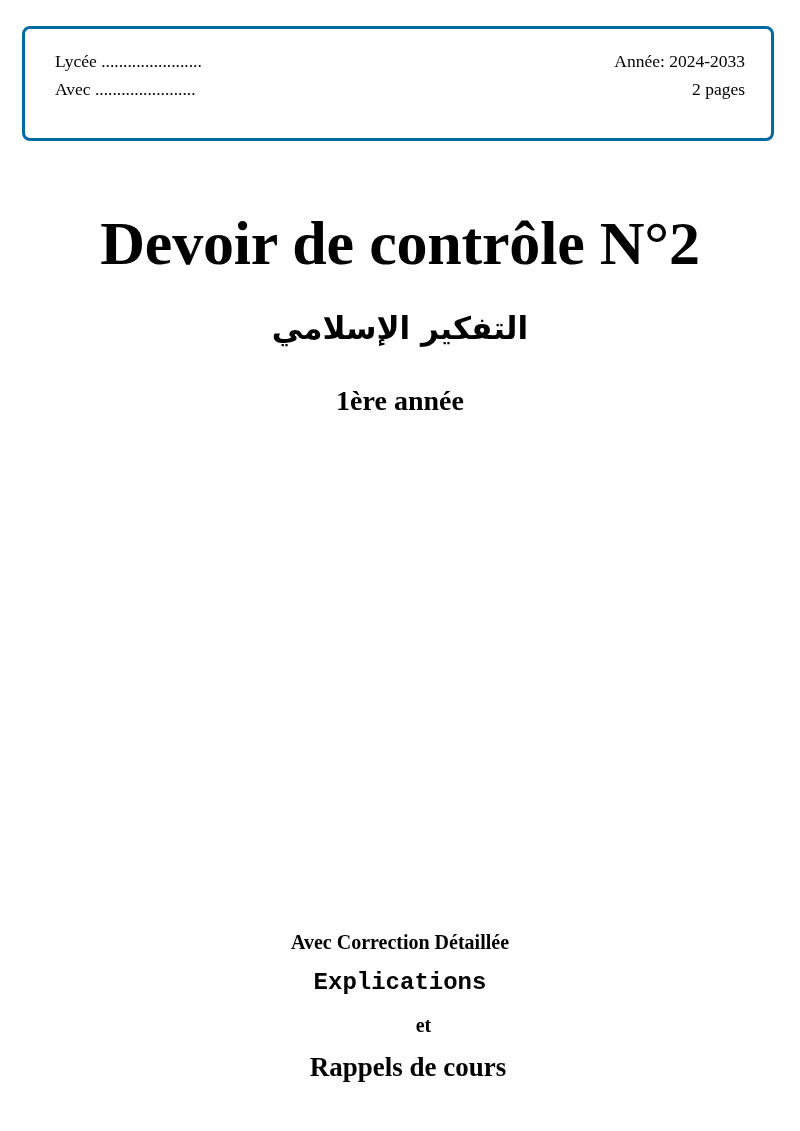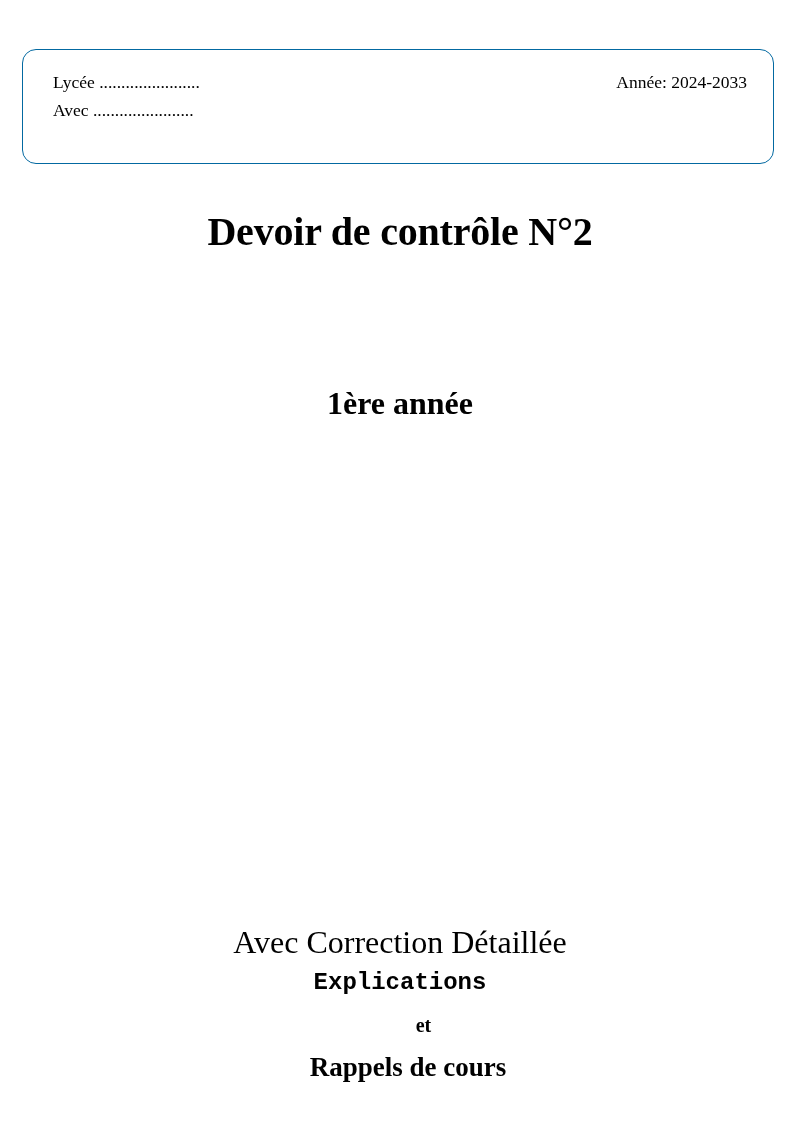--- a/index.html
+++ b/index.html
@@ -32,10 +32,9 @@
     top: 26px;
     width: 752px;
     height: 115px;
-    border: 1px solid #0369a1;
-    border-radius: 14px;
+    border: 3px solid #0369a1;
+    border-radius: 8px;
     box-sizing: border-box;
-    margin-top: 23px;
   }
   .header-inner {
     position: absolute;

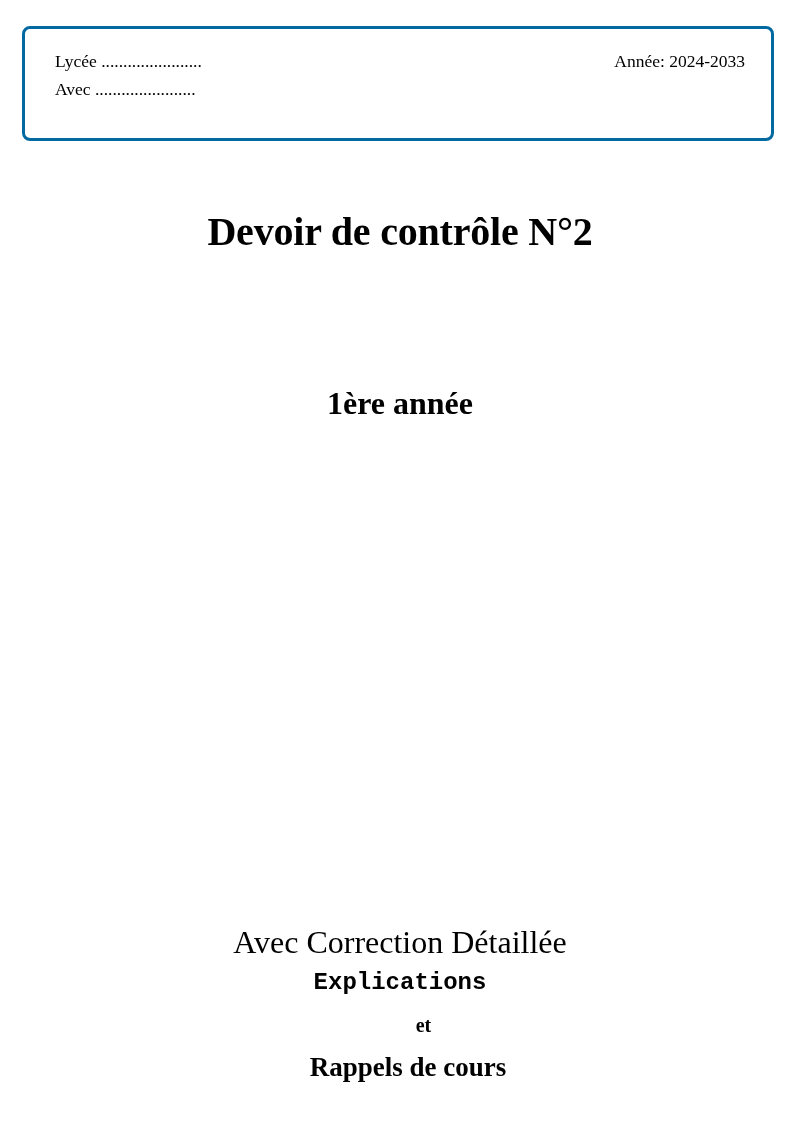--- a/index.html
+++ b/index.html
@@ -136,6 +136,7 @@
       </div>
       <div class="header-col-right">
         <div class="header-line">Année: 2024-2033</div>
+        <div class="header-line">2 pages</div>
       </div>
     </div>
   </div>

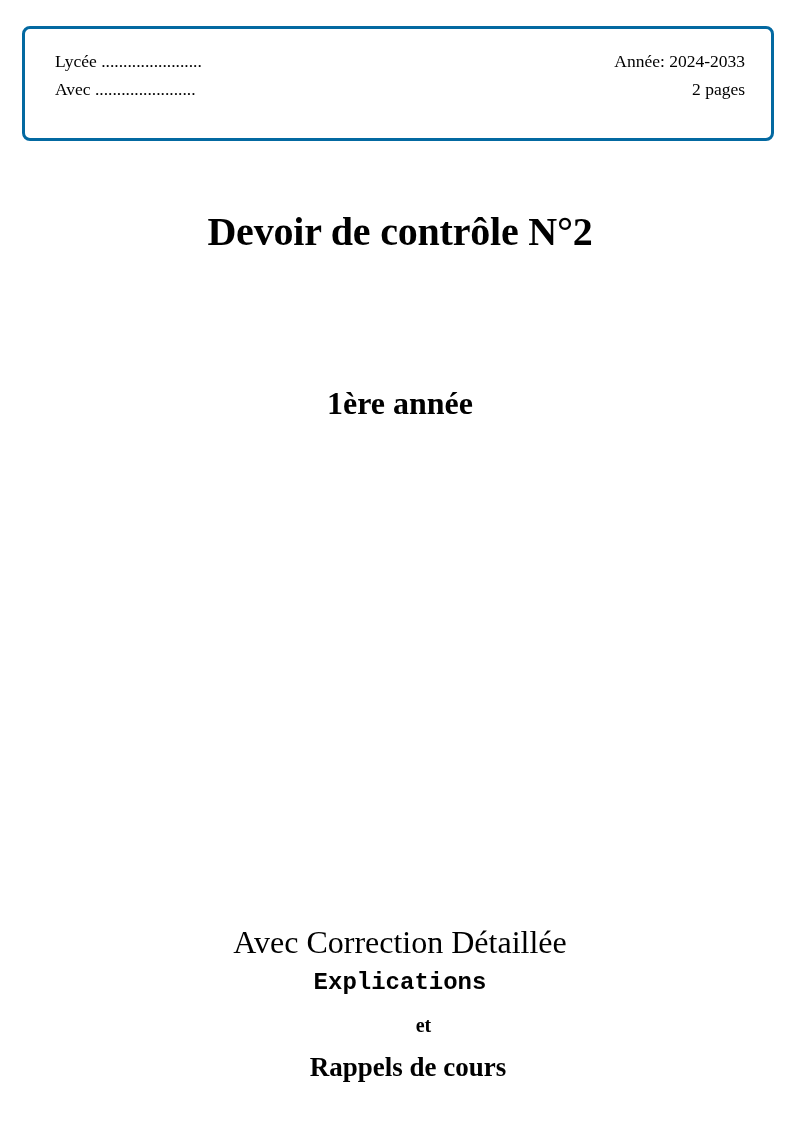--- a/index.html
+++ b/index.html
@@ -64,7 +64,7 @@
     right: 0;
     top: 208px;
     text-align: center;
-    font-size: 40px;
+    font-size: 62px;
     font-weight: bold;
     letter-spacing: -0.2px;
   }

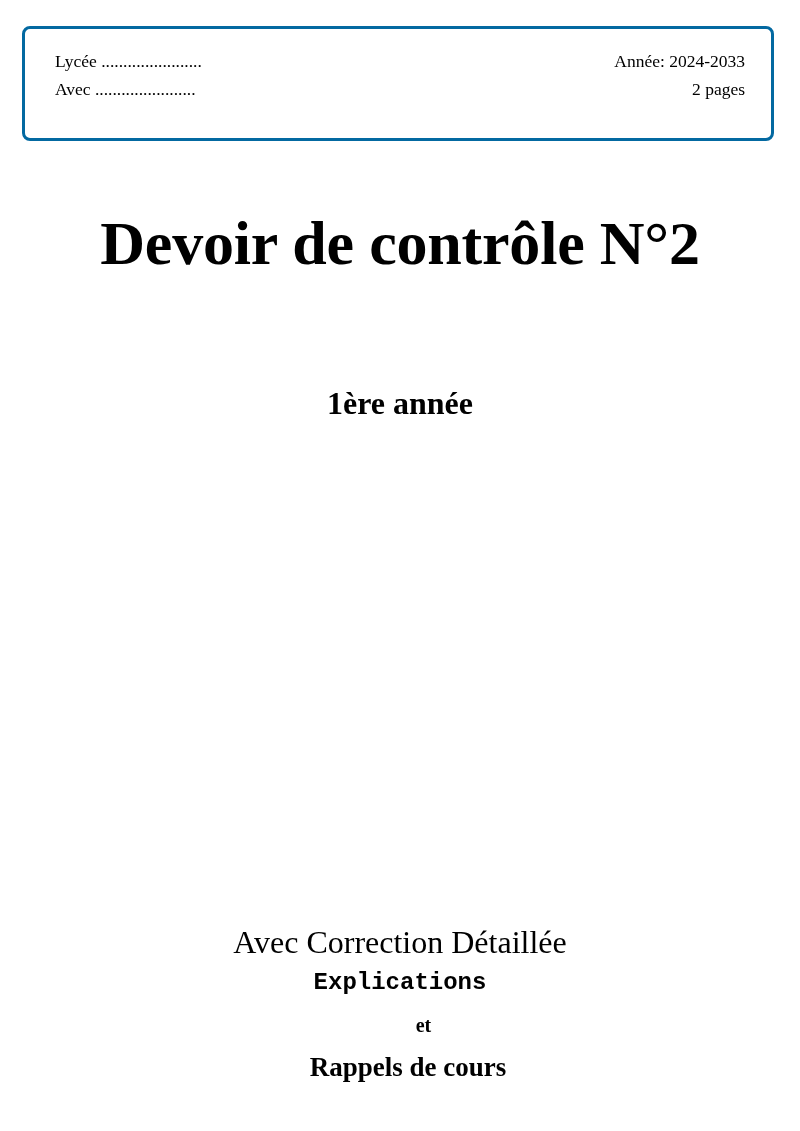--- a/index.html
+++ b/index.html
@@ -143,6 +143,7 @@
 
   <div class="main-title">Devoir de contrôle N°2</div>
 
+  <div class="arabic-title">التفكير الإسلامي</div>
 
   <div class="level-title">1ère année</div>
 

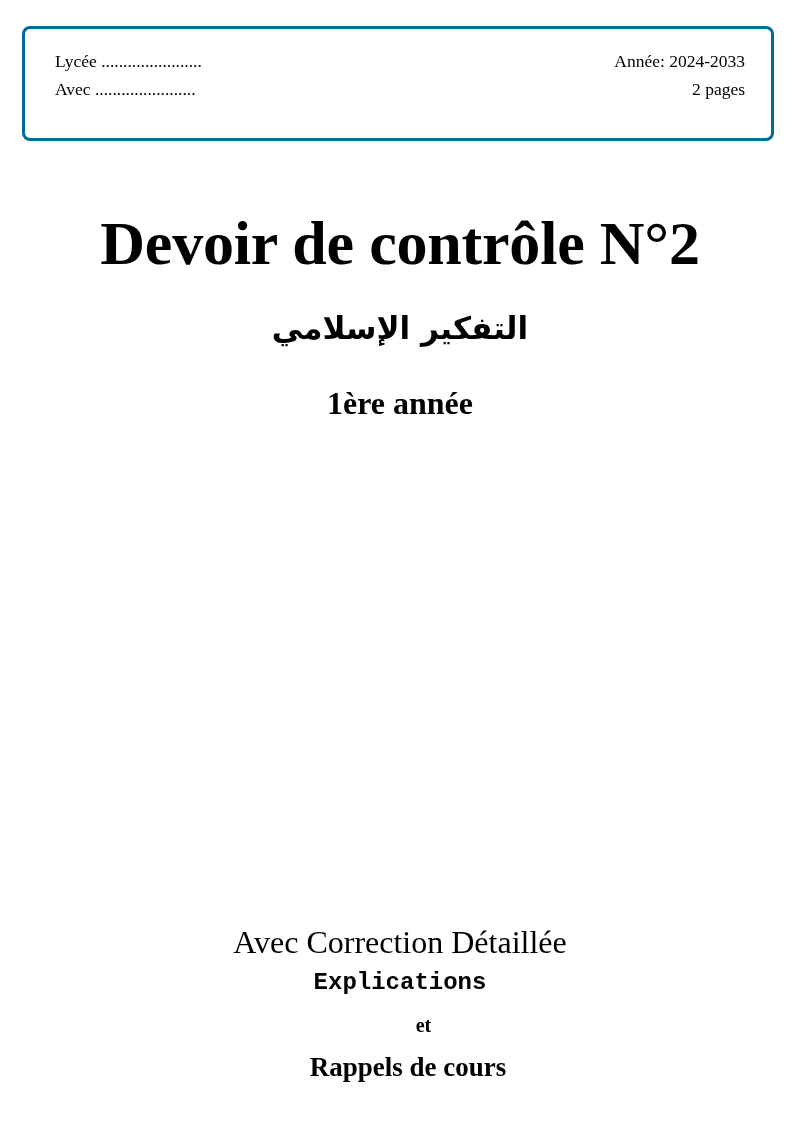--- a/index.html
+++ b/index.html
@@ -87,7 +87,7 @@
     right: 0;
     top: 385px;
     text-align: center;
-    font-size: 32px;
+    font-size: 28px;
     font-weight: bold;
   }
 

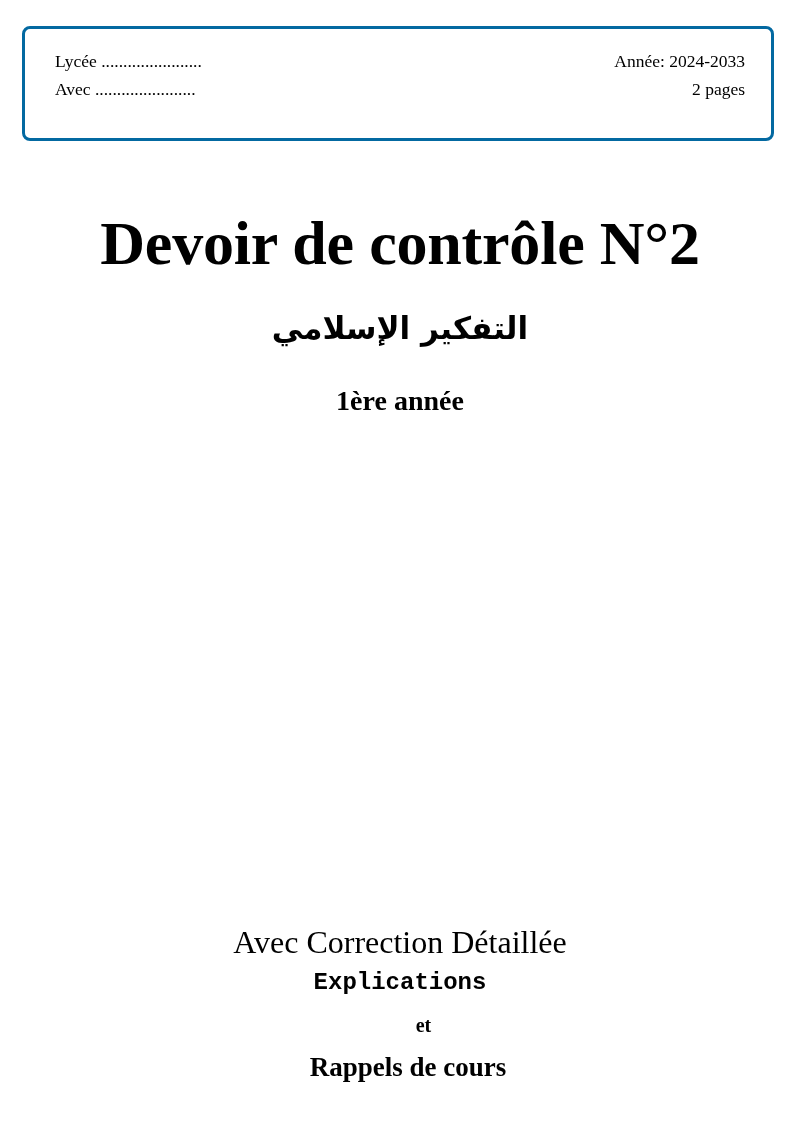--- a/index.html
+++ b/index.html
@@ -100,8 +100,8 @@
     text-align: center;
   }
   .footer-line-1 {
-    font-size: 32px;
-    font-weight: normal;
+    font-size: 20px;
+    font-weight: bold;
     line-height: 40px;
   }
   .footer-line-2 {

